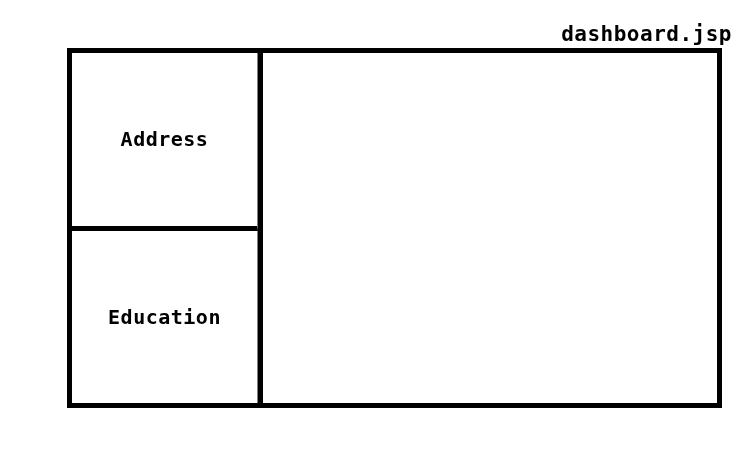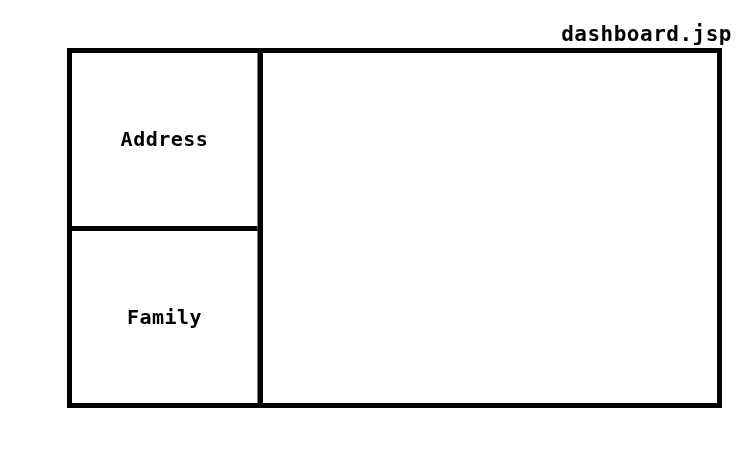--- a/index.html
+++ b/index.html
@@ -105,6 +105,9 @@
       <span class="nav-item-label">Address</span>
     </div>
 
+    <div class="nav-item">
+      <span class="nav-item-label">Education</span>
+    </div>
 
     <div class="nav-item">
       <span class="nav-item-label">Family</span>

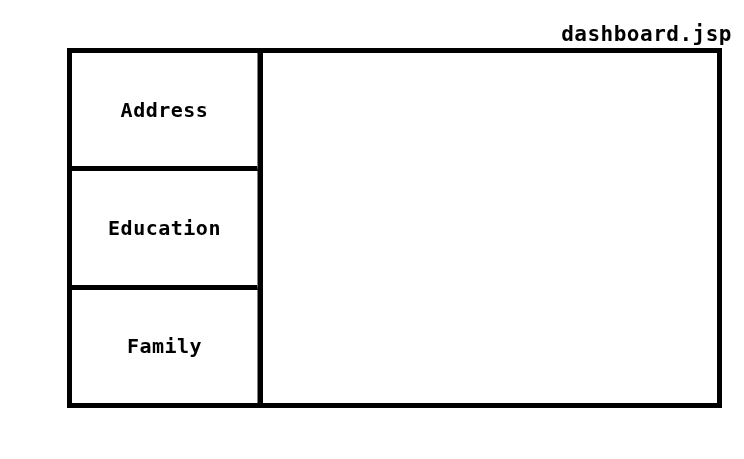--- a/index.html
+++ b/index.html
@@ -109,9 +109,6 @@
       <span class="nav-item-label">Education</span>
     </div>
 
-    <div class="nav-item">
-      <span class="nav-item-label">Family</span>
-    </div>
 
 
   </nav>

